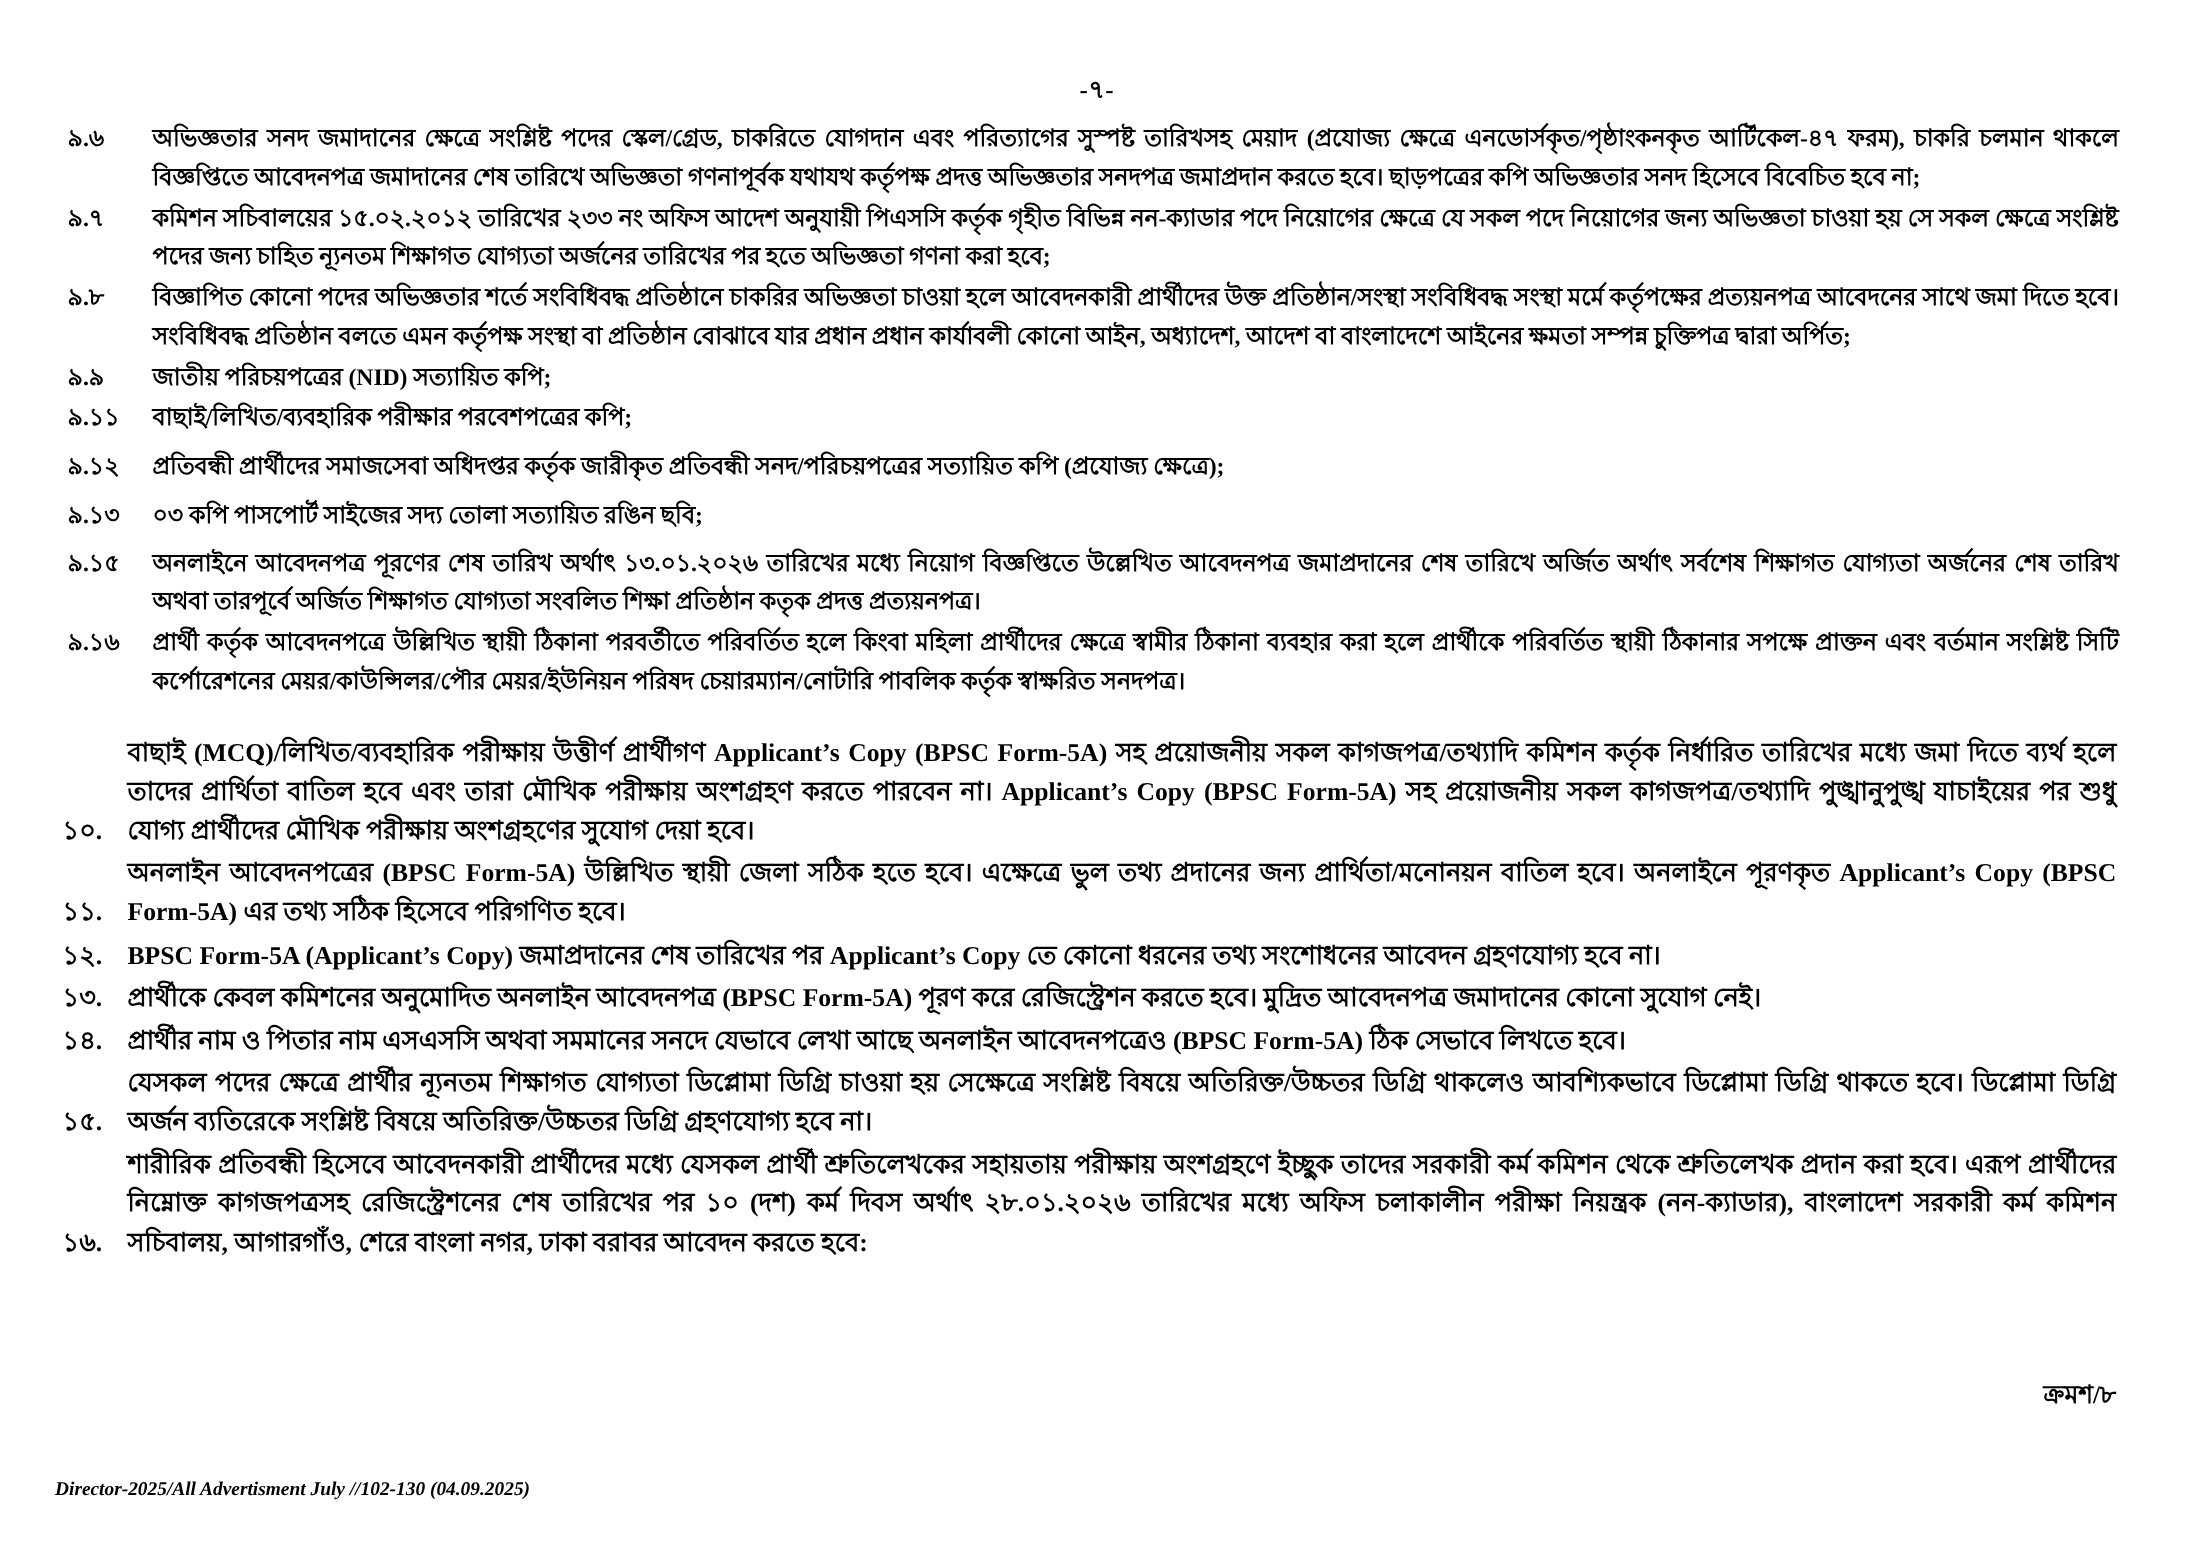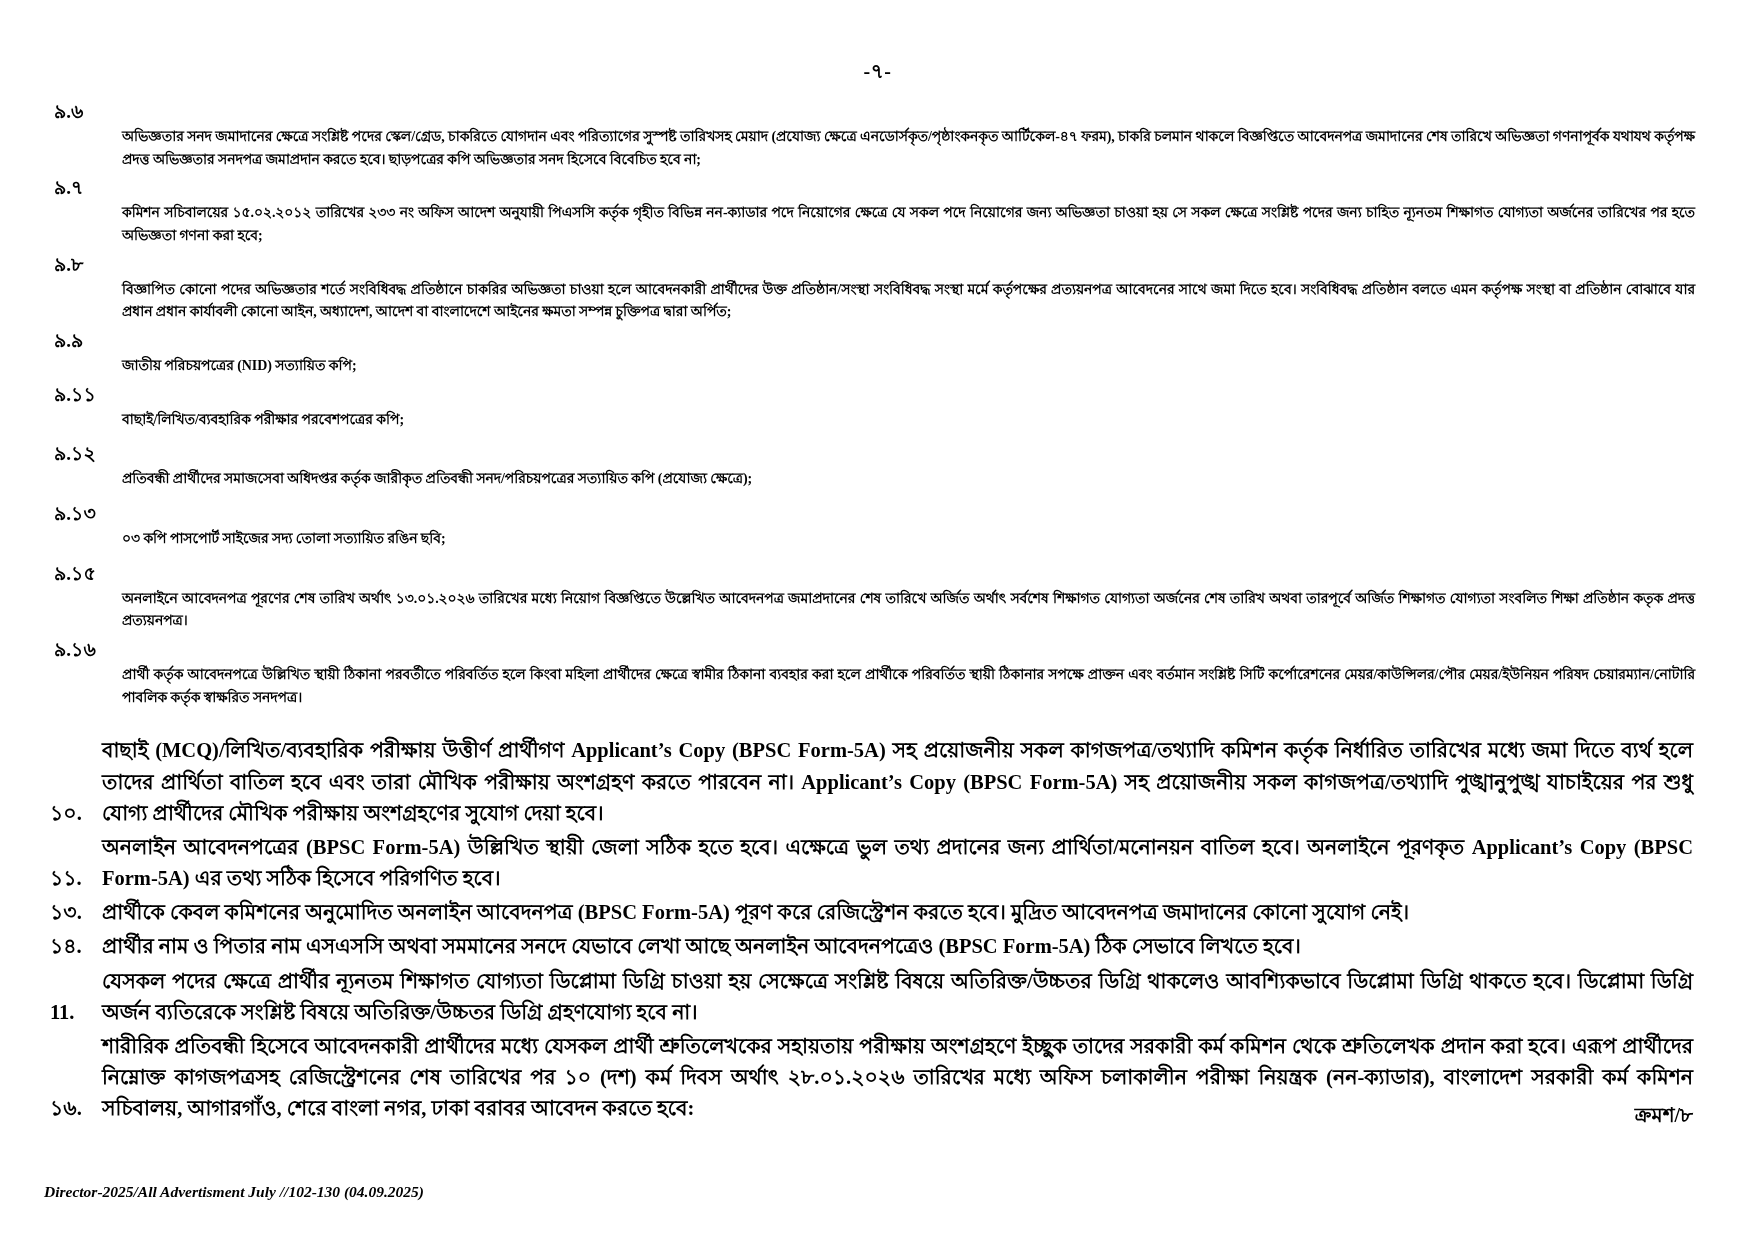--- a/index.html
+++ b/index.html
@@ -48,13 +48,12 @@
   }
   .sub-item .body {
     flex: 1 1 auto;
-    font-size: 14px;
+    font-size: 19px;
     line-height: 1.62;
     text-align: justify;
     text-justify: inter-word;
     font-weight: 600;
     letter-spacing: -0.1px;
-    margin-top: 29px;
   }
   .sub-item.spaced { margin-bottom: 8px; }
   .sub-item.bold .num,

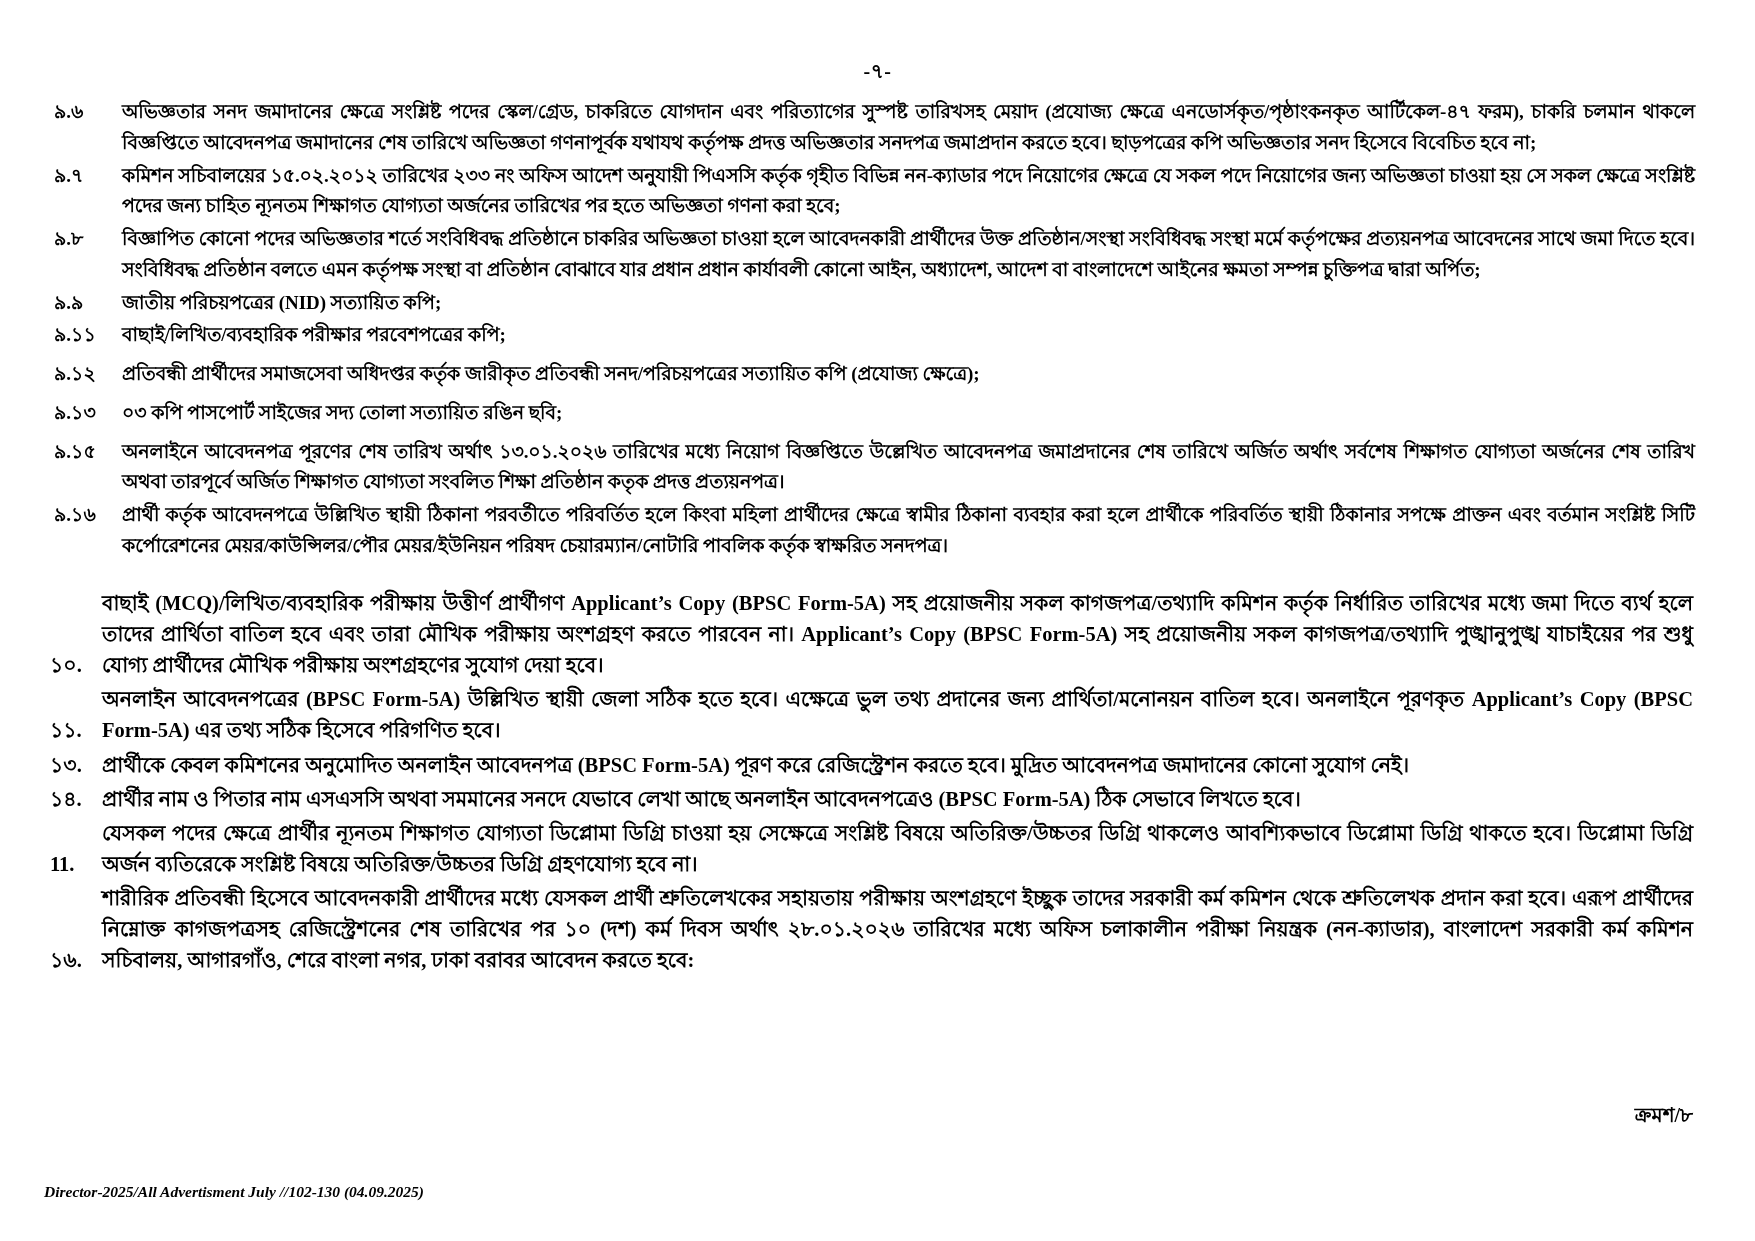--- a/index.html
+++ b/index.html
@@ -177,6 +177,10 @@
       <span class="body">অনলাইন আবেদনপত্রের (BPSC Form-5A) উল্লিখিত স্থায়ী জেলা সঠিক হতে হবে। এক্ষেত্রে ভুল তথ্য প্রদানের জন্য প্রার্থিতা/মনোনয়ন বাতিল হবে। অনলাইনে পূরণকৃত Applicant’s Copy (BPSC Form-5A) এর তথ্য সঠিক হিসেবে পরিগণিত হবে।</span>
     </div>
 
+    <div class="main-item bold">
+      <span class="num">১২.</span>
+      <span class="body">BPSC Form-5A (Applicant’s Copy) জমাপ্রদানের শেষ তারিখের পর Applicant’s Copy তে কোনো ধরনের তথ্য সংশোধনের আবেদন গ্রহণযোগ্য হবে না।</span>
+    </div>
 
     <div class="main-item">
       <span class="num">১৩.</span>

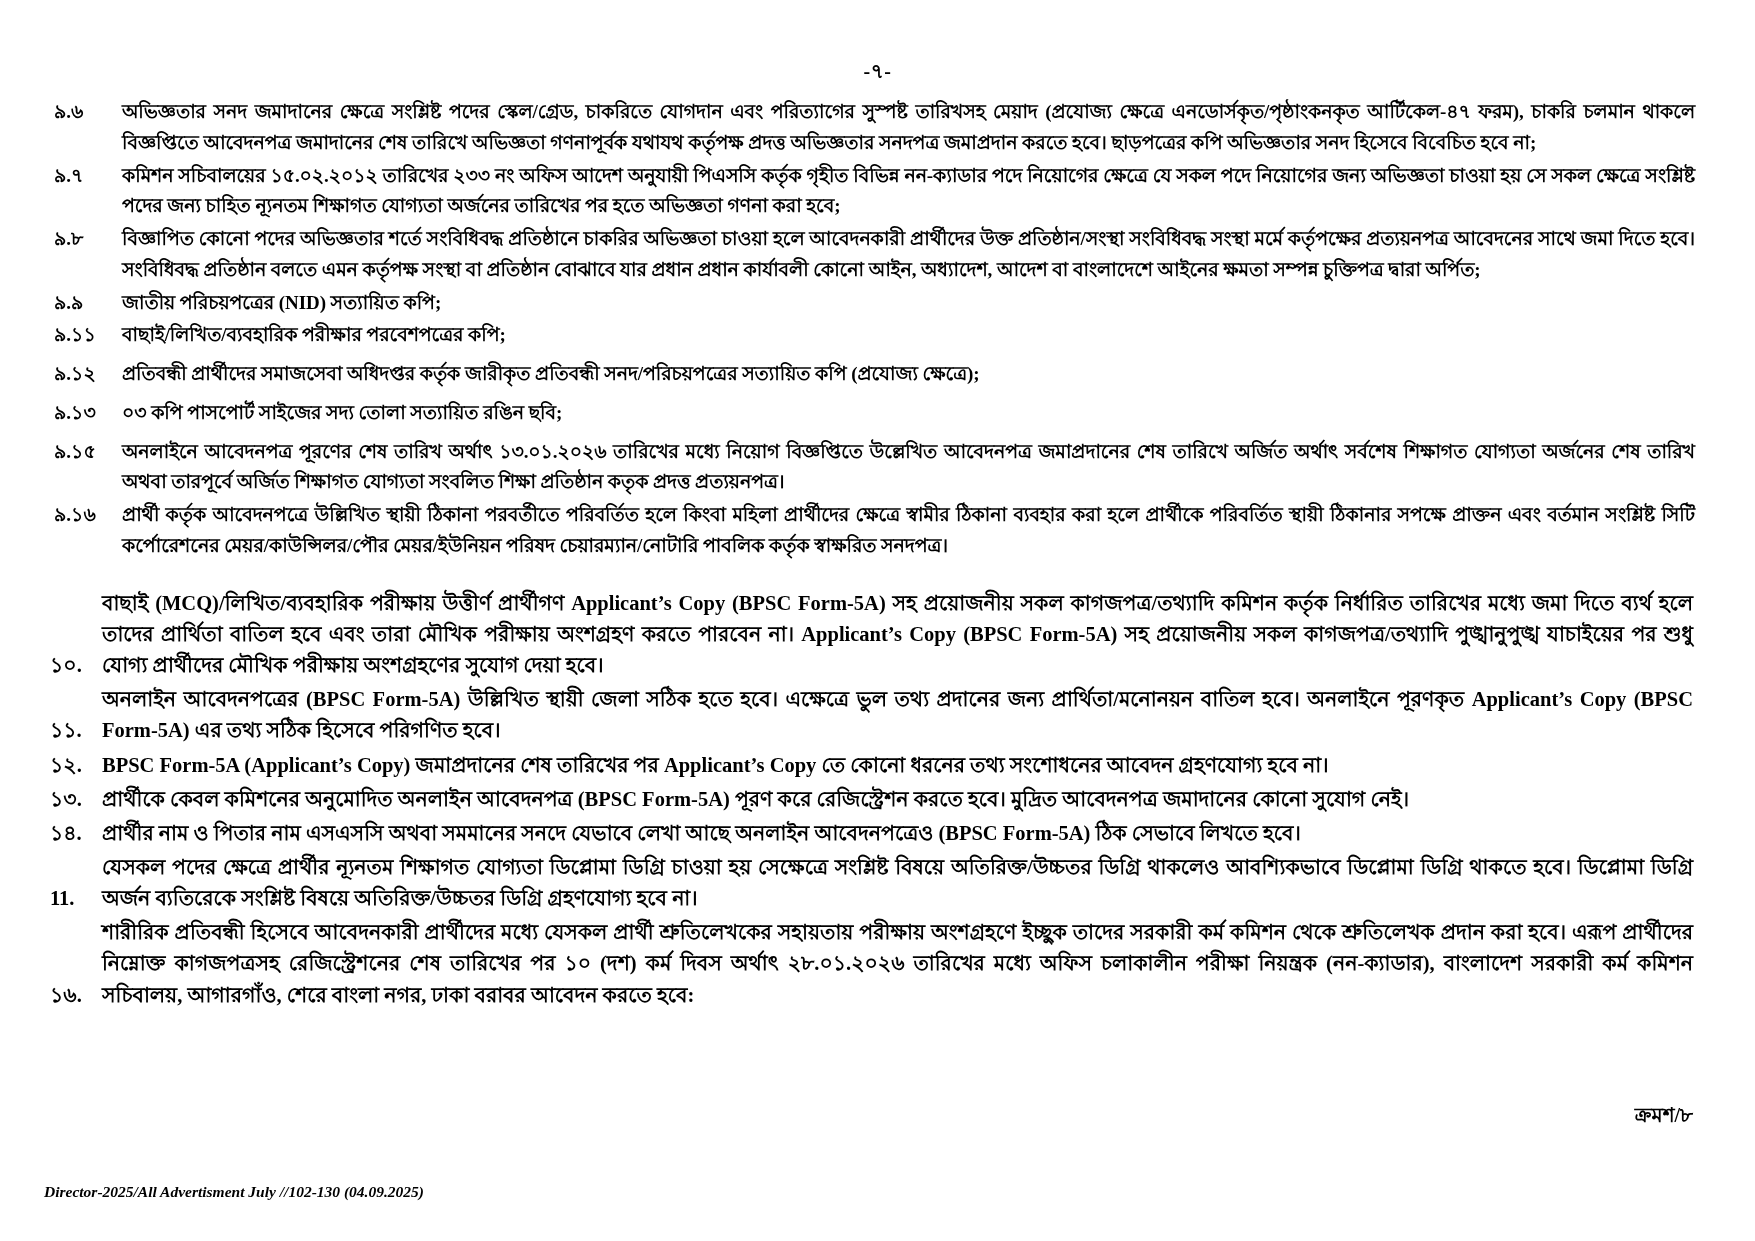--- a/index.html
+++ b/index.html
@@ -193,7 +193,7 @@
     </div>
 
     <div class="main-item">
-      <span class="num">11.</span>
+      <span class="num">১৫.</span>
       <span class="body">যেসকল পদের ক্ষেত্রে প্রার্থীর ন্যূনতম শিক্ষাগত যোগ্যতা ডিপ্লোমা ডিগ্রি চাওয়া হয় সেক্ষেত্রে সংশ্লিষ্ট বিষয়ে অতিরিক্ত/উচ্চতর ডিগ্রি থাকলেও আবশ্যিকভাবে ডিপ্লোমা ডিগ্রি থাকতে হবে। ডিপ্লোমা ডিগ্রি অর্জন ব্যতিরেকে সংশ্লিষ্ট বিষয়ে অতিরিক্ত/উচ্চতর ডিগ্রি গ্রহণযোগ্য হবে না।</span>
     </div>
 

